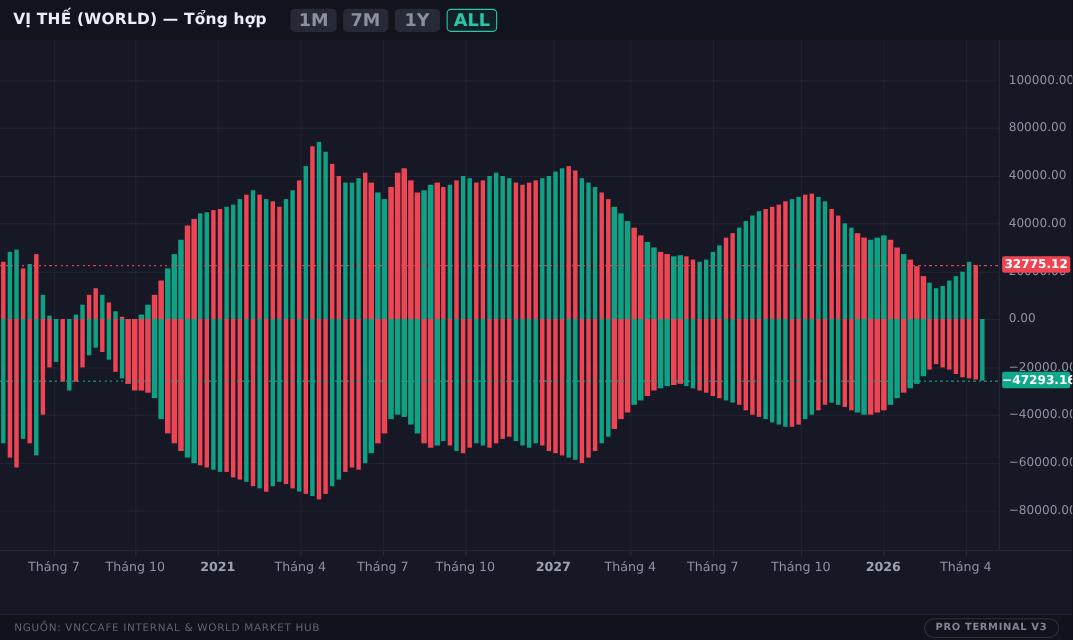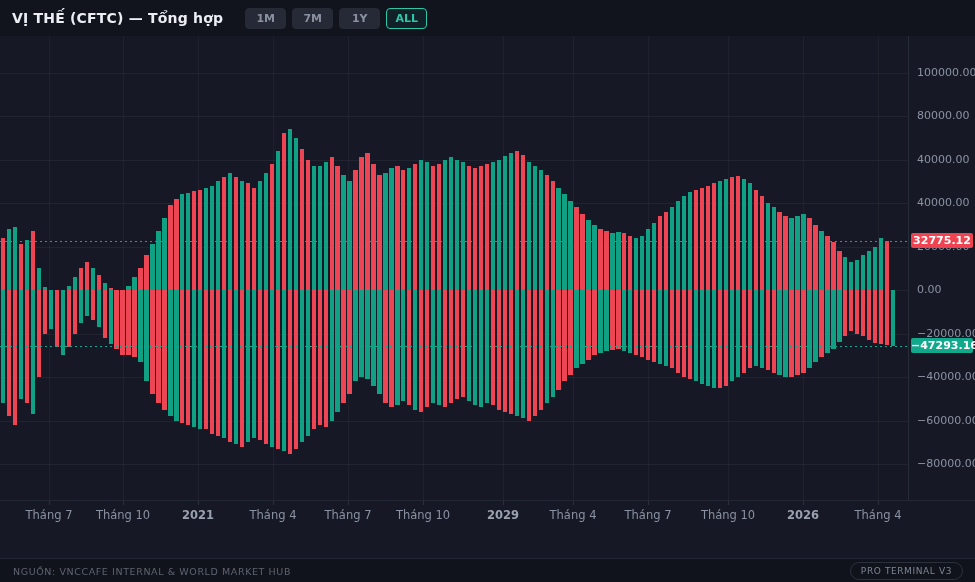--- a/index.html
+++ b/index.html
@@ -46,7 +46,7 @@
 <div class="app">
 
   <div class="header">
-    <div class="title">VỊ THẾ (CFTC) — Tổng hợp</div>
+    <div class="title">VỊ THẾ (WORLD) — Tổng hợp</div>
     <div class="btn-group">
         <div class="rbtn">1M</div>
         <div class="rbtn">7M</div>

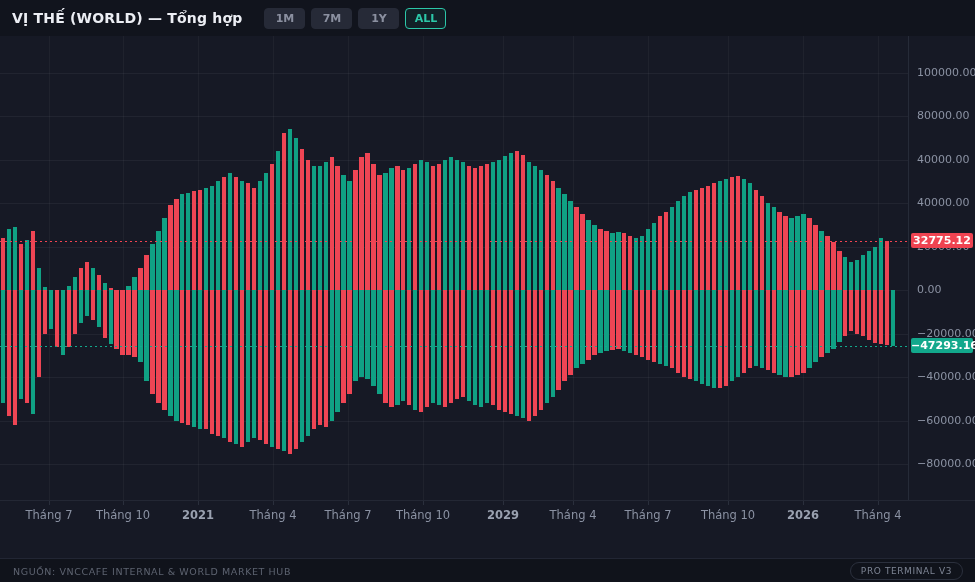--- a/index.html
+++ b/index.html
@@ -10,7 +10,7 @@
   .title{color:#eceef4;font-size:14px;font-weight:bold;margin-left:12px;letter-spacing:.2px;}
   .btn-group{display:flex;gap:6px;margin-left:22px;}
   .rbtn{min-width:27px;height:19px;display:flex;align-items:center;justify-content:center;
-        background:#262a37;color:#8b90a0;font-size:11px;font-weight:bold;border-radius:4px;
+        background:#262a37;color:#8b90a0;font-size:16px;font-weight:bold;border-radius:4px;
         border:1px solid #262a37;padding:0 6px;cursor:pointer;}
   .rbtn.active{background:rgba(34,197,170,0.08);border:1px solid #2cc7a8;color:#2cc7a8;}
   

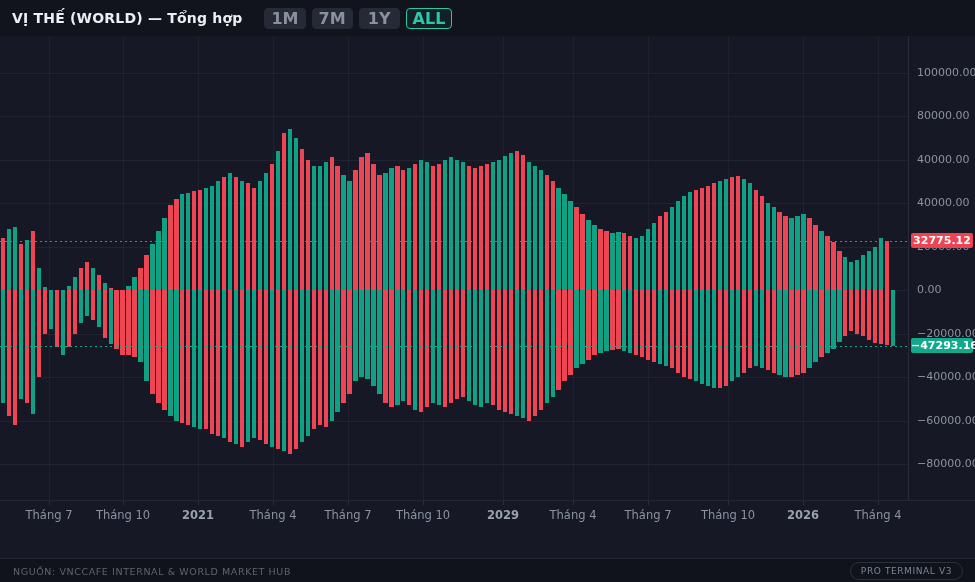--- a/index.html
+++ b/index.html
@@ -403,7 +403,7 @@
       <div class="xtick" style="left: 423px;"></div>
       <div class="xlab" style="left: 423px;">Tháng 10</div>
       <div class="xtick" style="left: 503px;"></div>
-      <div class="xlab year" style="left: 503px;">2029</div>
+      <div class="xlab year" style="left: 503px;">2027</div>
       <div class="xtick" style="left: 573px;"></div>
       <div class="xlab" style="left: 573px;">Tháng 4</div>
       <div class="xtick" style="left: 648px;"></div>

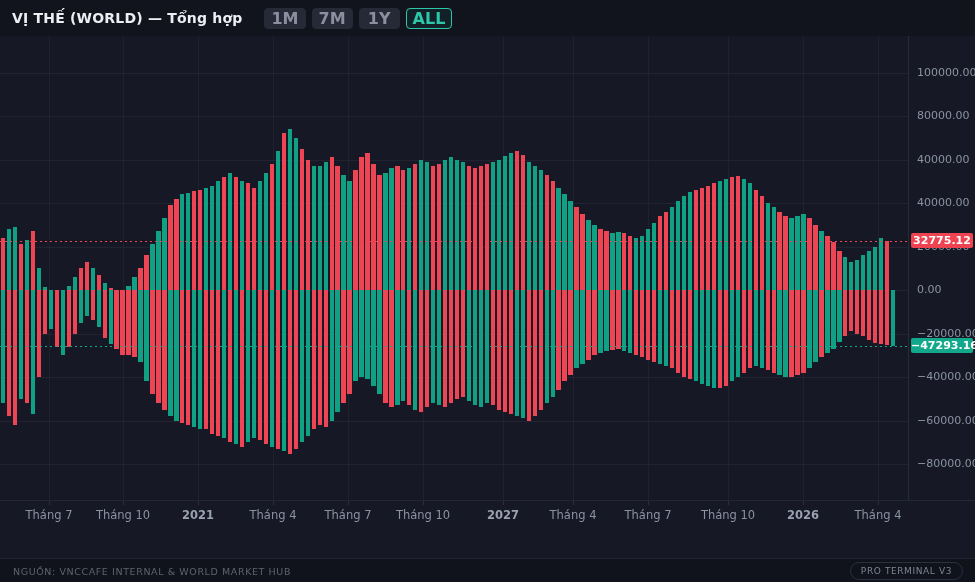--- a/index.html
+++ b/index.html
@@ -38,7 +38,7 @@
           border-top:1px solid #222634;display:flex;align-items:center;justify-content:space-between;}
   .src{margin-left:13px;color:#5d6370;font-size:9.5px;letter-spacing:.6px;}
   .ver{margin-right:12px;border:1px solid #2b303d;border-radius:10px;padding:3px 10px;
-       color:#7e8594;font-size:9px;font-weight:normal;letter-spacing:.6px;}
+       color:#7e8594;font-size:9px;font-weight:bold;letter-spacing:.6px;}
 </style>
 </head>
 <body>

